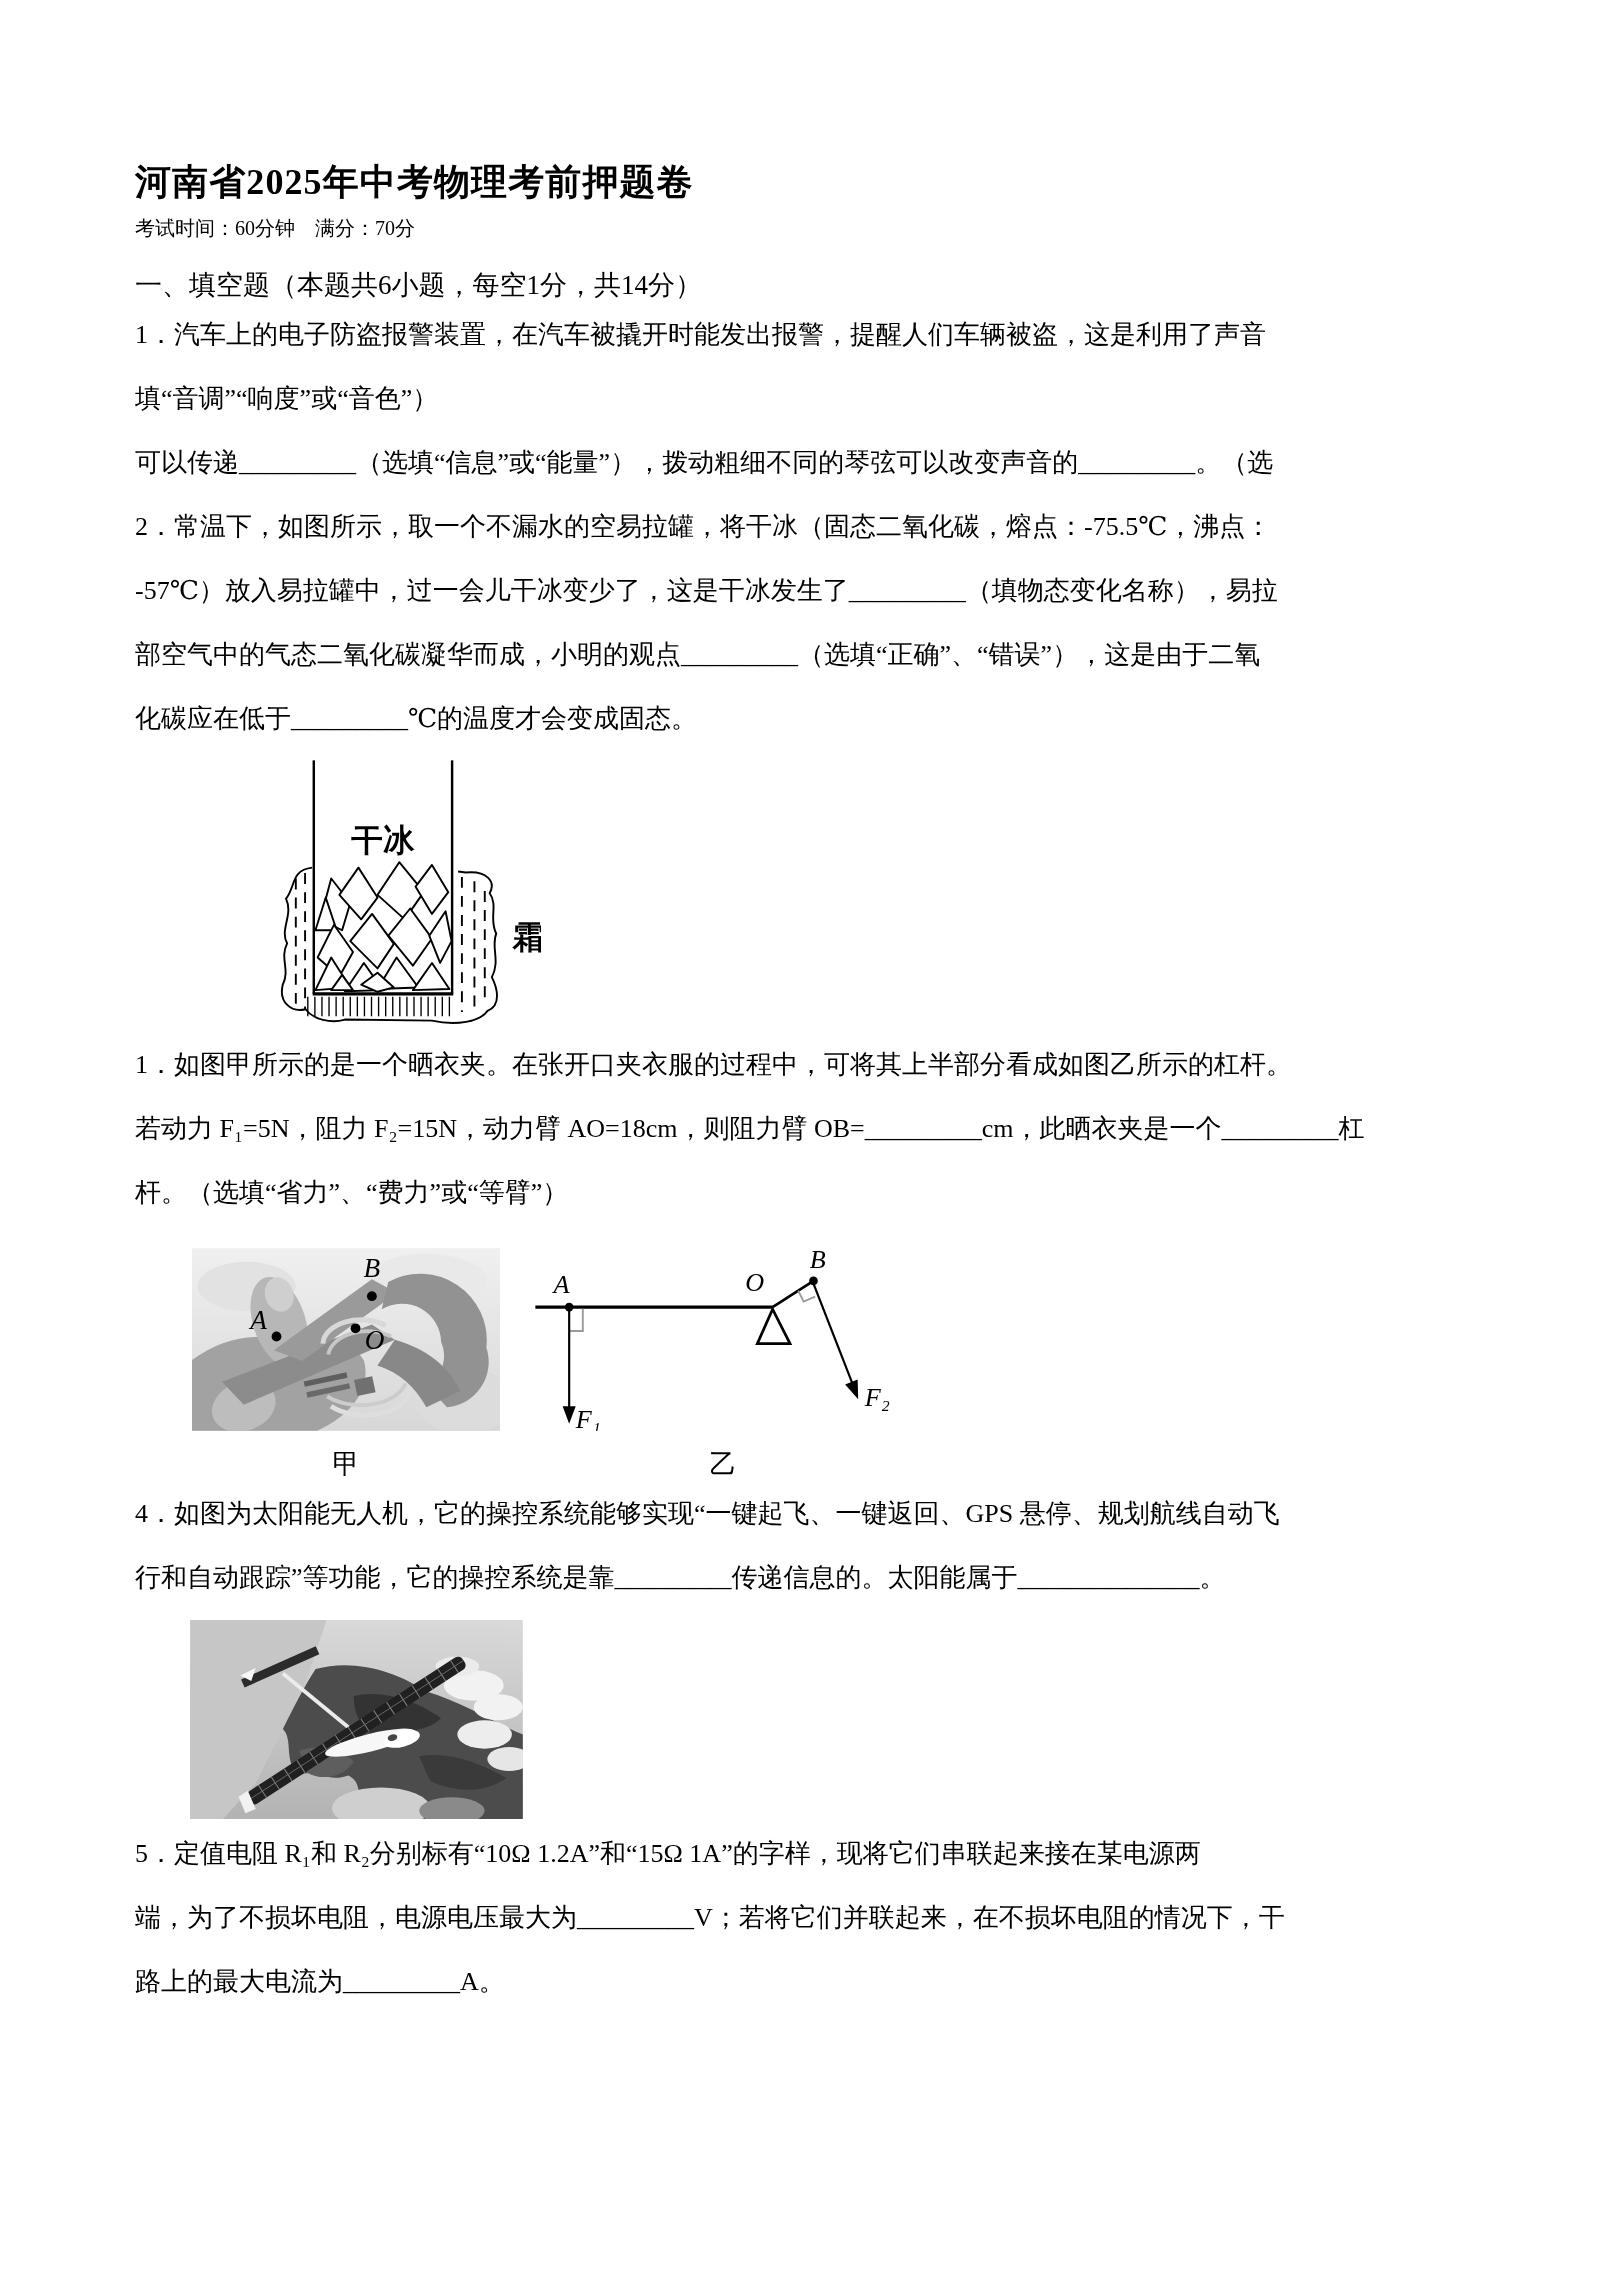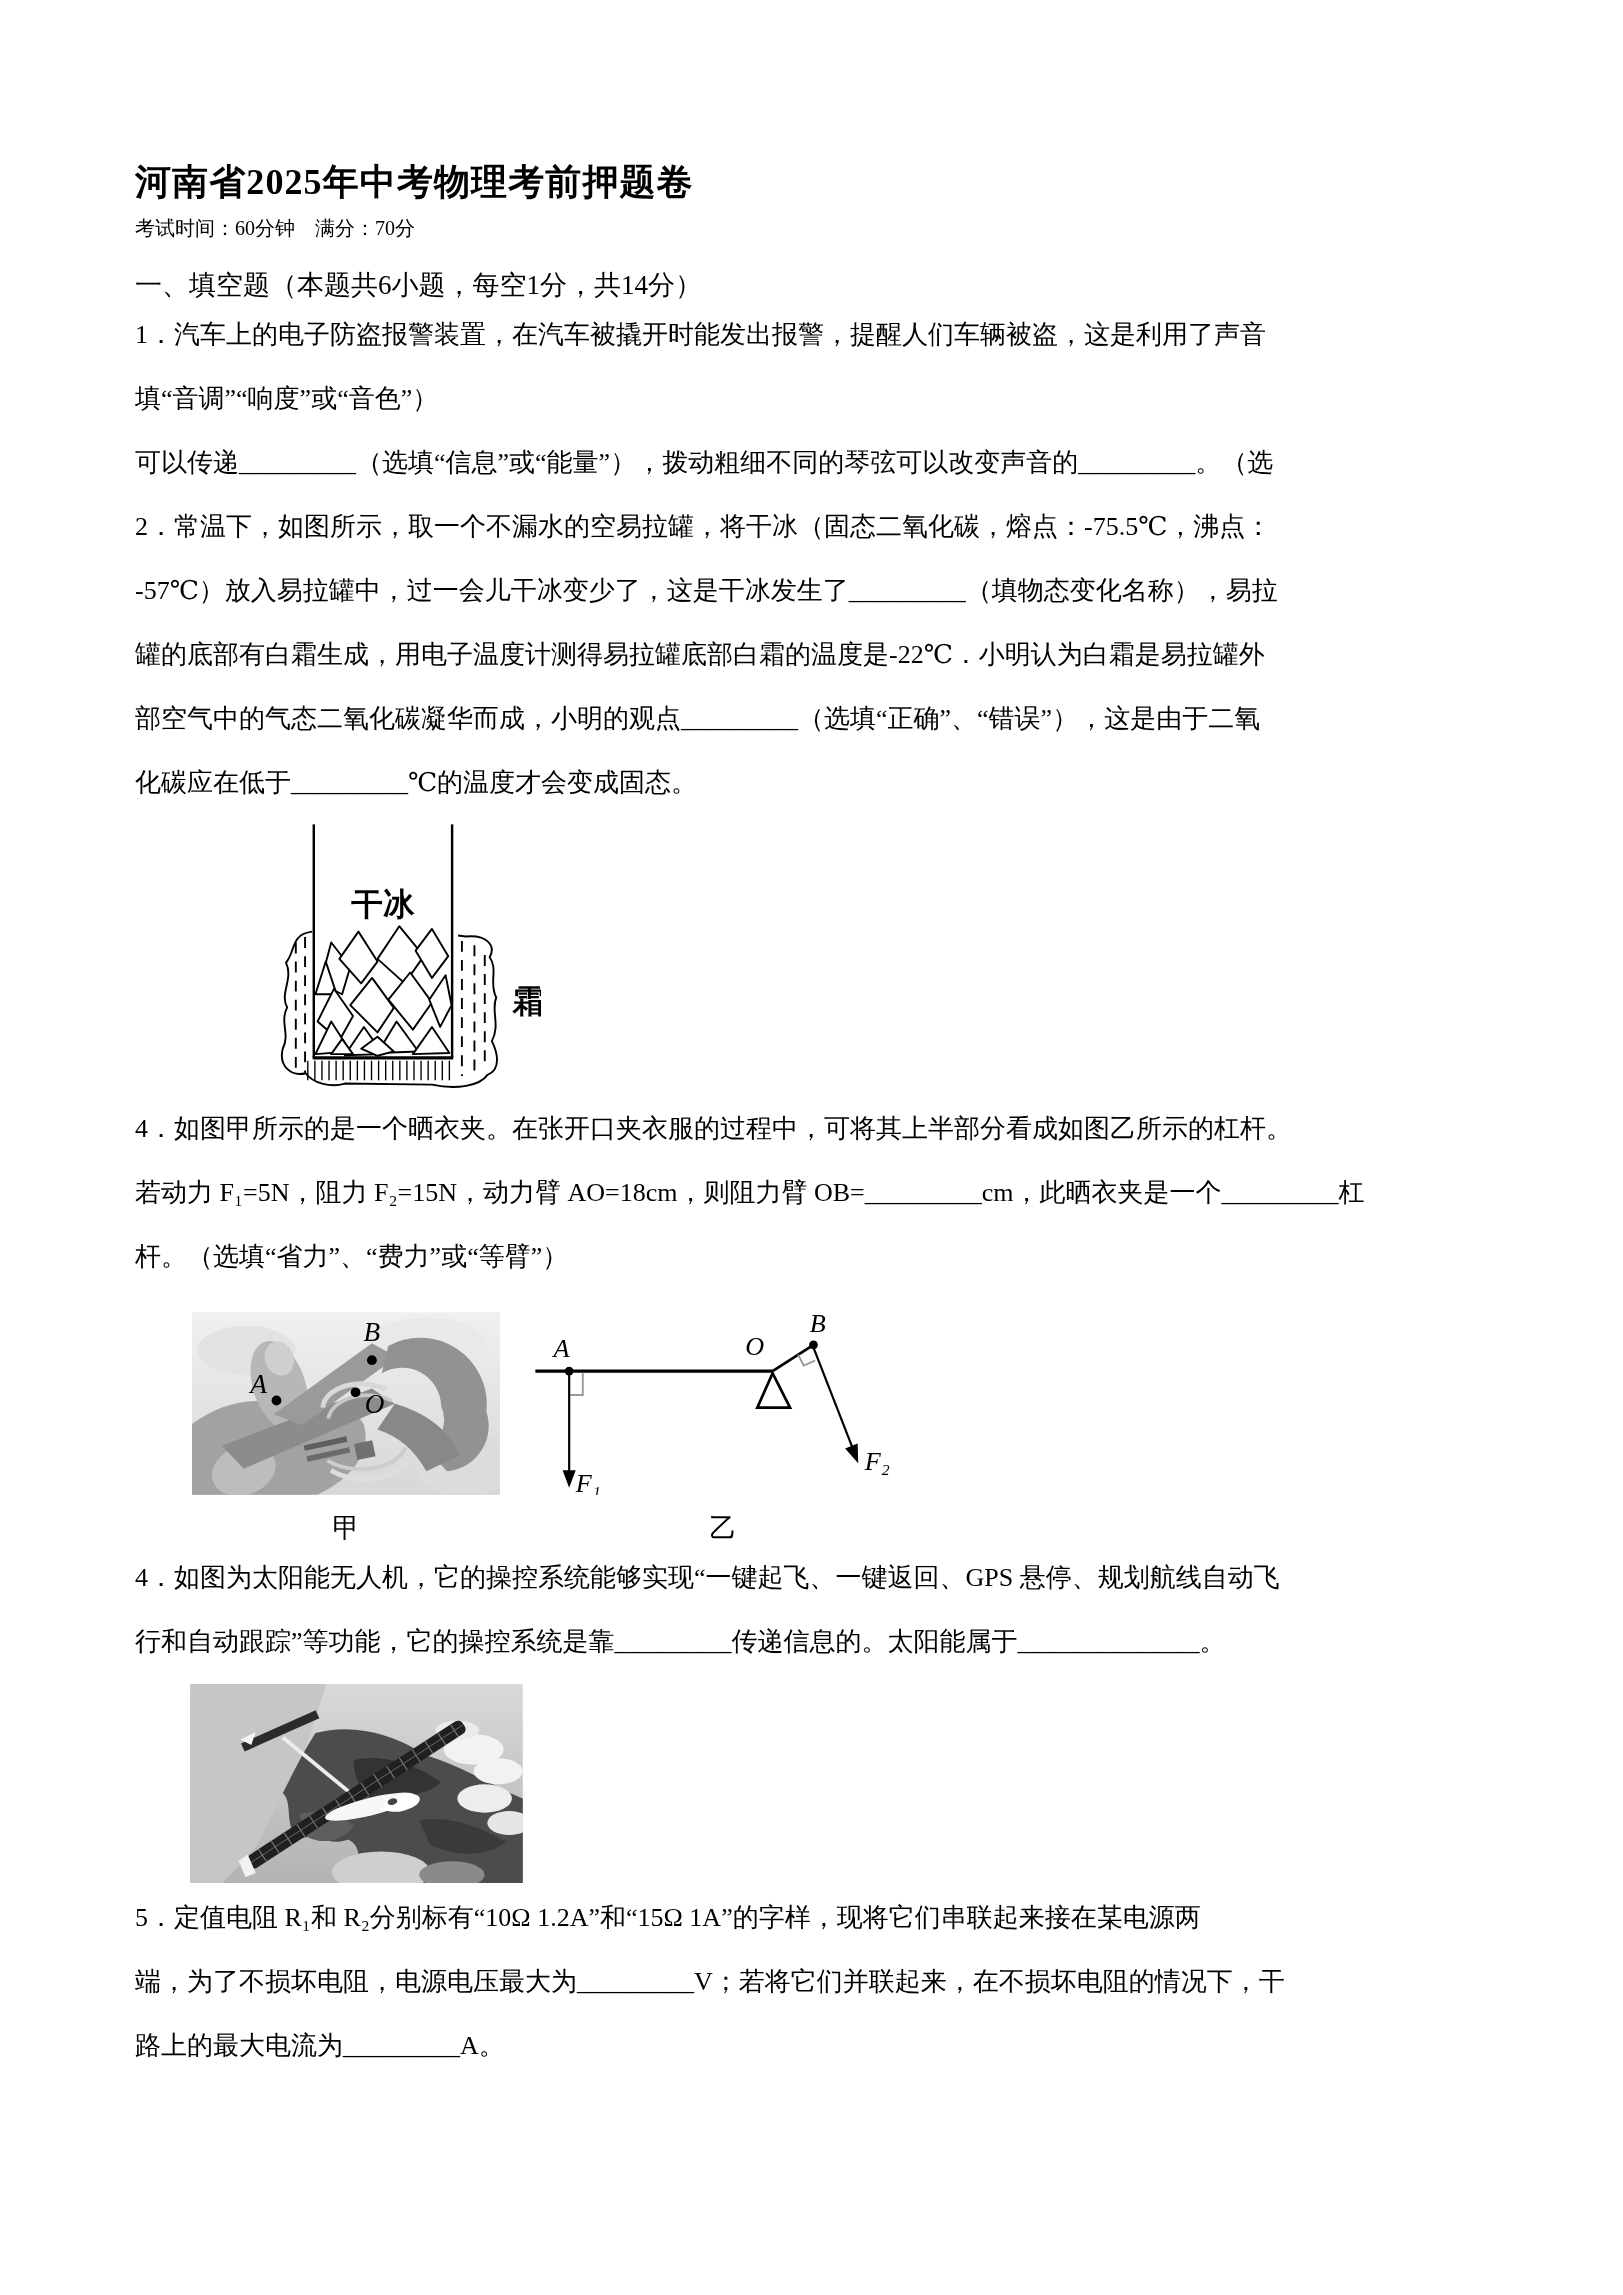--- a/index.html
+++ b/index.html
@@ -41,7 +41,6 @@
 
   <p class="line">2．常温下，如图所示，取一个不漏水的空易拉罐，将干冰（固态二氧化碳，熔点：-75.5℃，沸点：</p>
   <p class="line">-57℃）放入易拉罐中，过一会儿干冰变少了，这是干冰发生了_________（填物态变化名称），易拉</p>
-  <p class="line">罐的底部有白霜生成，用电子温度计测得易拉罐底部白霜的温度是-22℃．小明认为白霜是易拉罐外</p>
   <p class="line">部空气中的气态二氧化碳凝华而成，小明的观点_________（选填“正确”、“错误”），这是由于二氧</p>
   <p class="line">化碳应在低于_________℃的温度才会变成固态。</p>
 

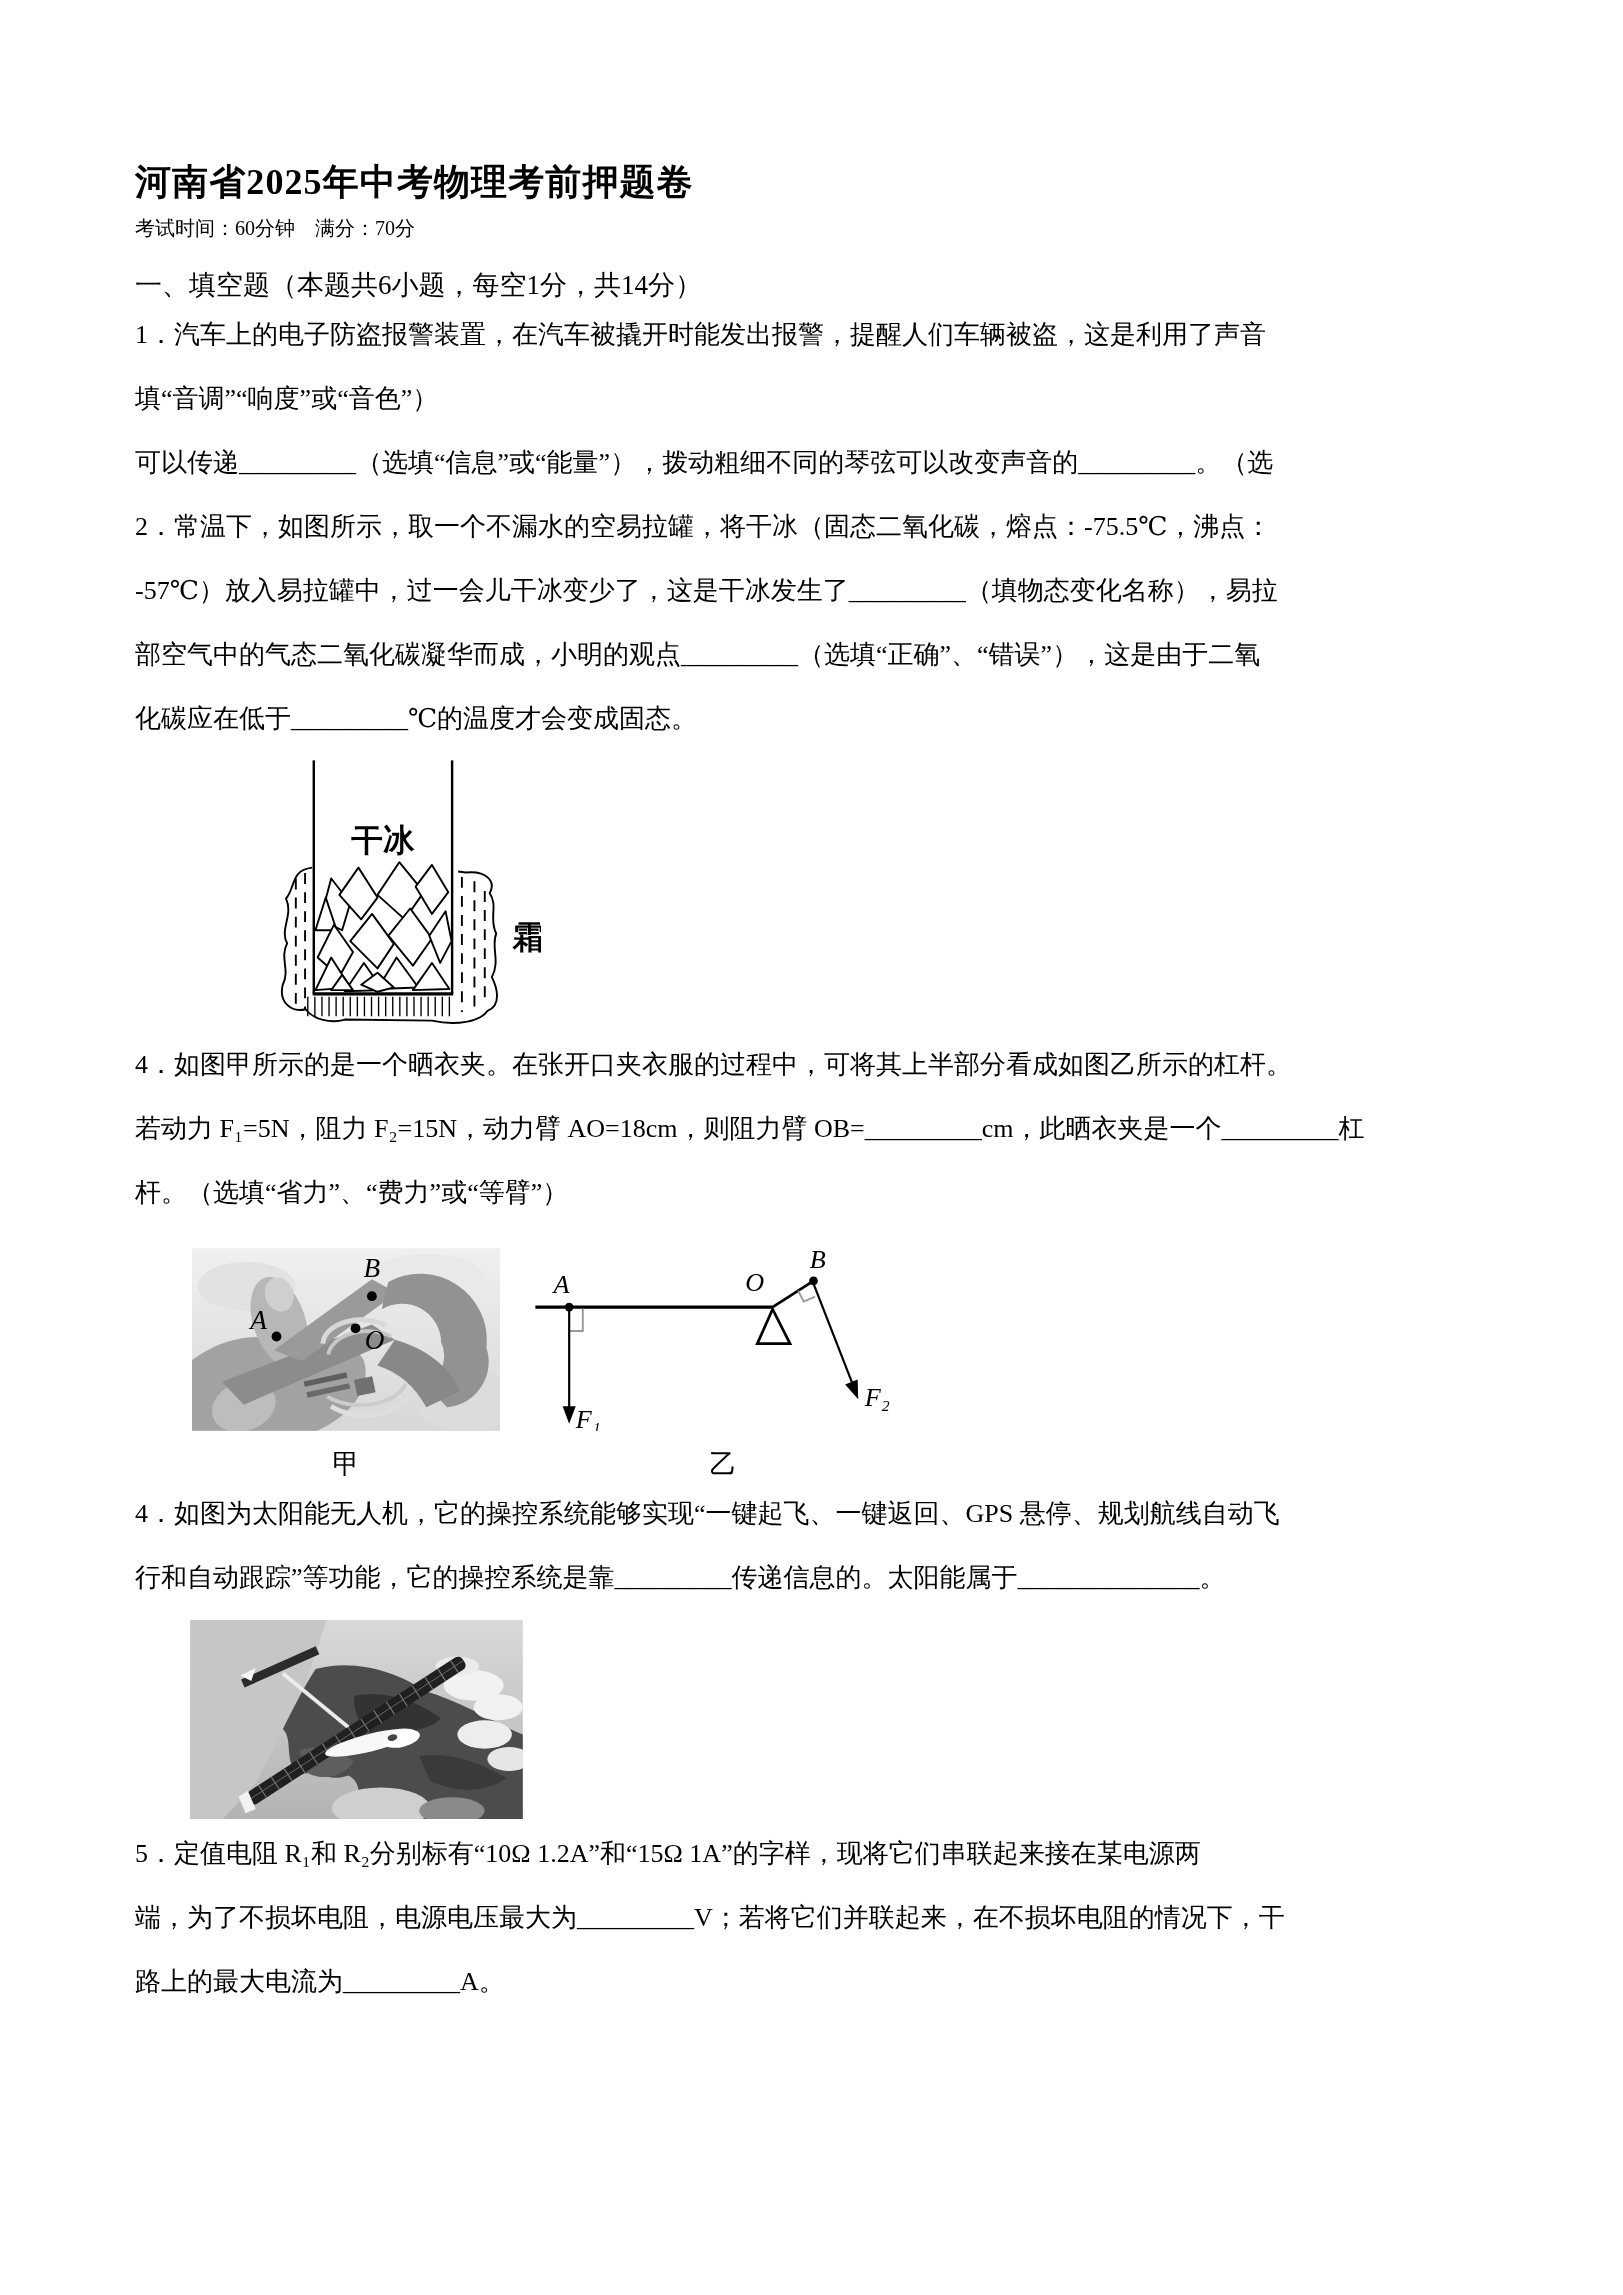--- a/index.html
+++ b/index.html
@@ -112,7 +112,7 @@
     <text class="cjk" x="548" y="352" font-size="58" font-weight="bold">霜</text>
   </svg>
 
-  <p class="line">4．如图甲所示的是一个晒衣夹。在张开口夹衣服的过程中，可将其上半部分看成如图乙所示的杠杆。</p>
+  <p class="line">1．如图甲所示的是一个晒衣夹。在张开口夹衣服的过程中，可将其上半部分看成如图乙所示的杠杆。</p>
   <p class="line">若动力 F₁=5N，阻力 F₂=15N，动力臂 AO=18cm，则阻力臂 OB=_________cm，此晒衣夹是一个_________杠</p>
   <p class="line">杆。（选填“省力”、“费力”或“等臂”）</p>
 

